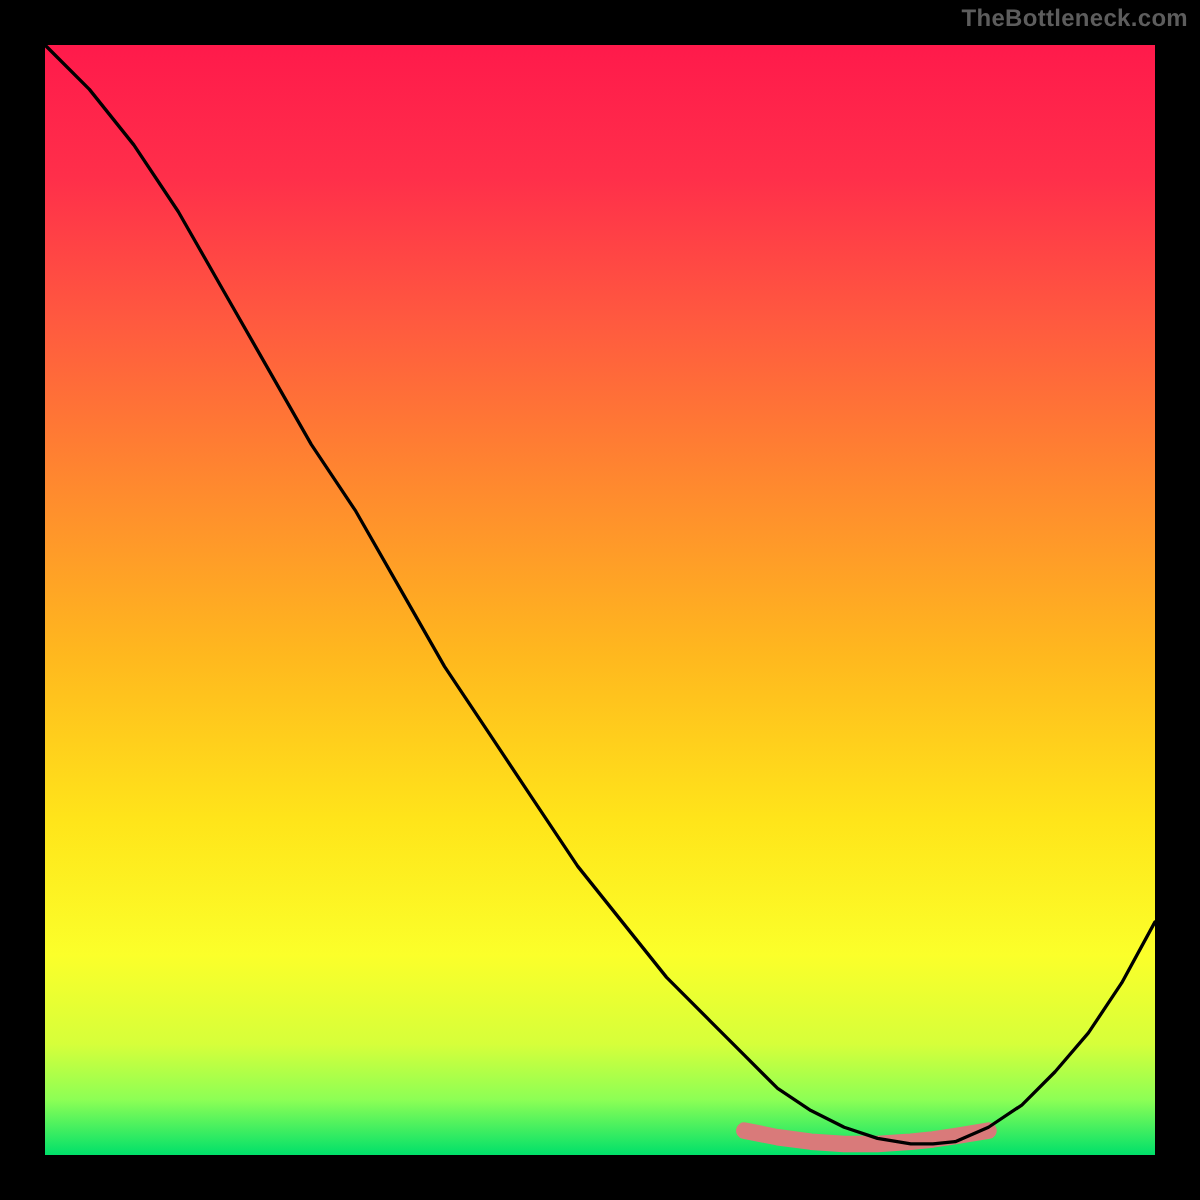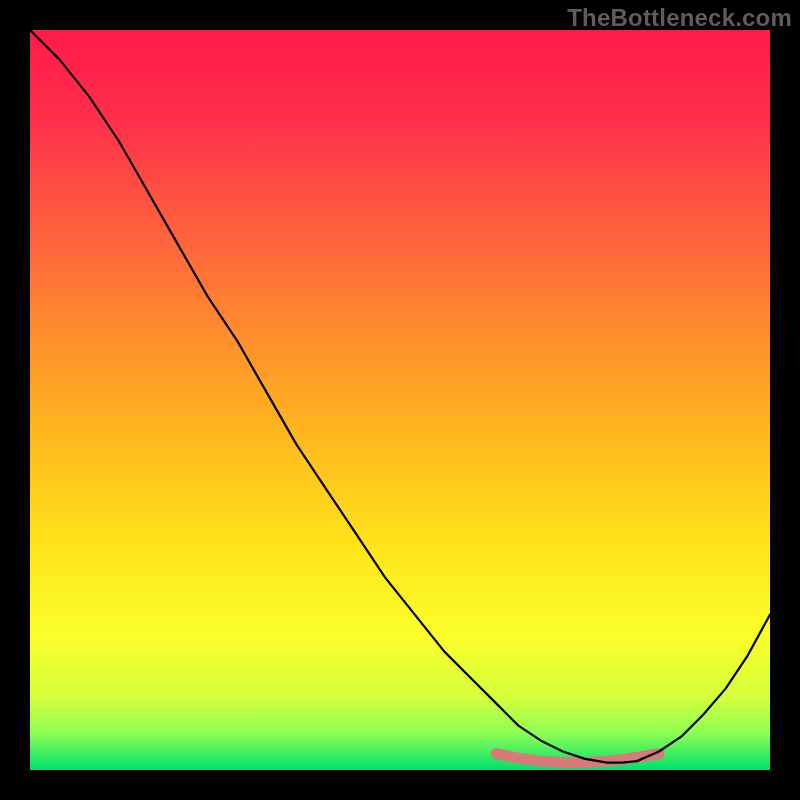--- a/index.html
+++ b/index.html
@@ -20,7 +20,7 @@
     top: 4px;
     right: 8px;
     font-family: Arial, Helvetica, sans-serif;
-    font-size: 24px;
+    font-size: 16px;
     font-weight: bold;
     color: #5d5d5d;
     letter-spacing: 0.2px;

